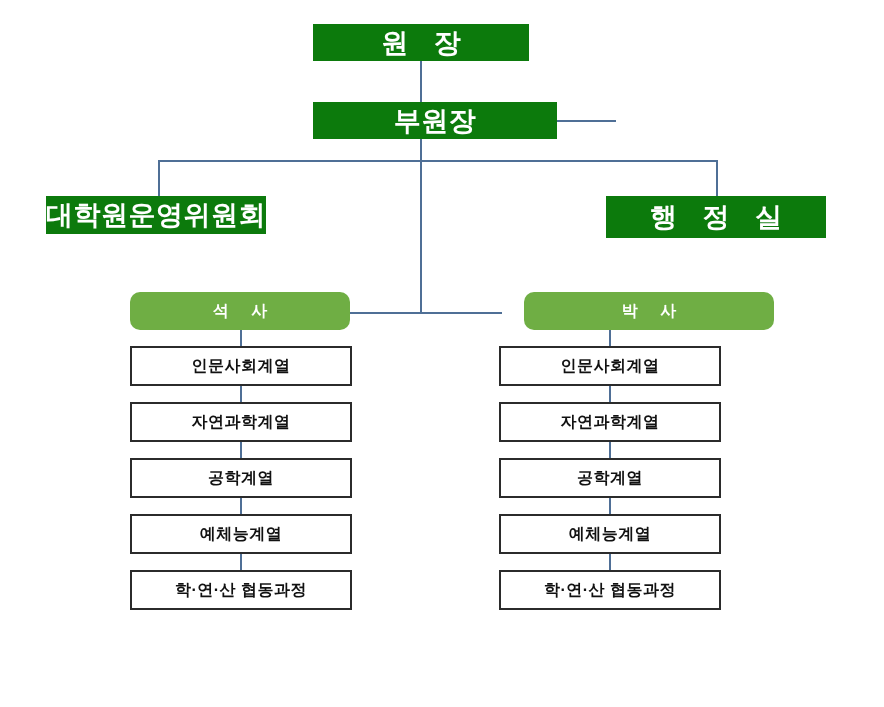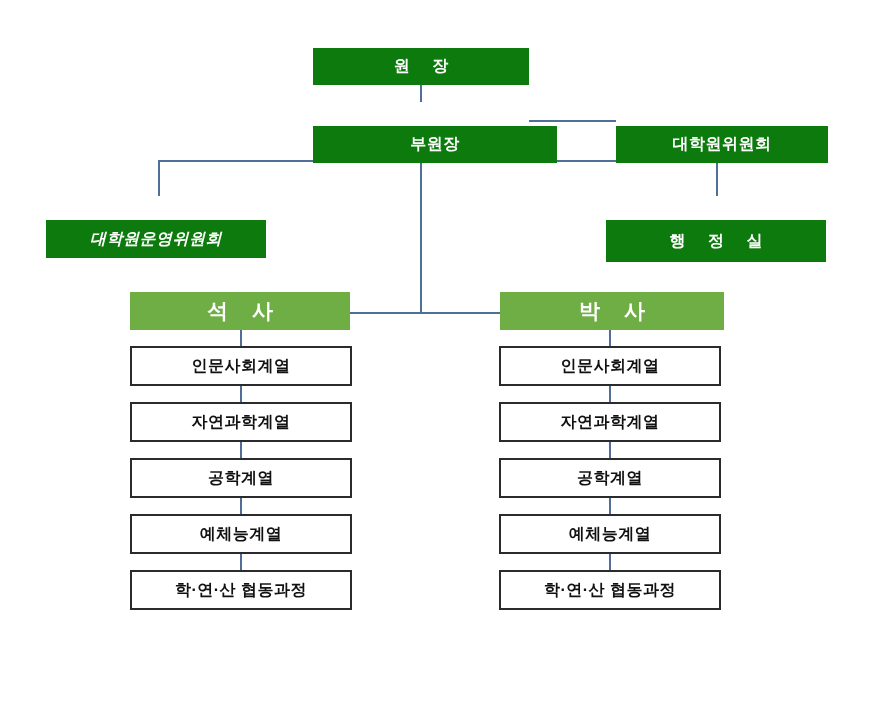--- a/index.html
+++ b/index.html
@@ -33,8 +33,7 @@
     background: #0c7a0c;
     color: #ffffff;
     font-weight: bold;
-    font-size: 16px;
-    margin-top: 24px;
+    font-size: 27px;
   }
   .node-mid {
     background: #6fae44;

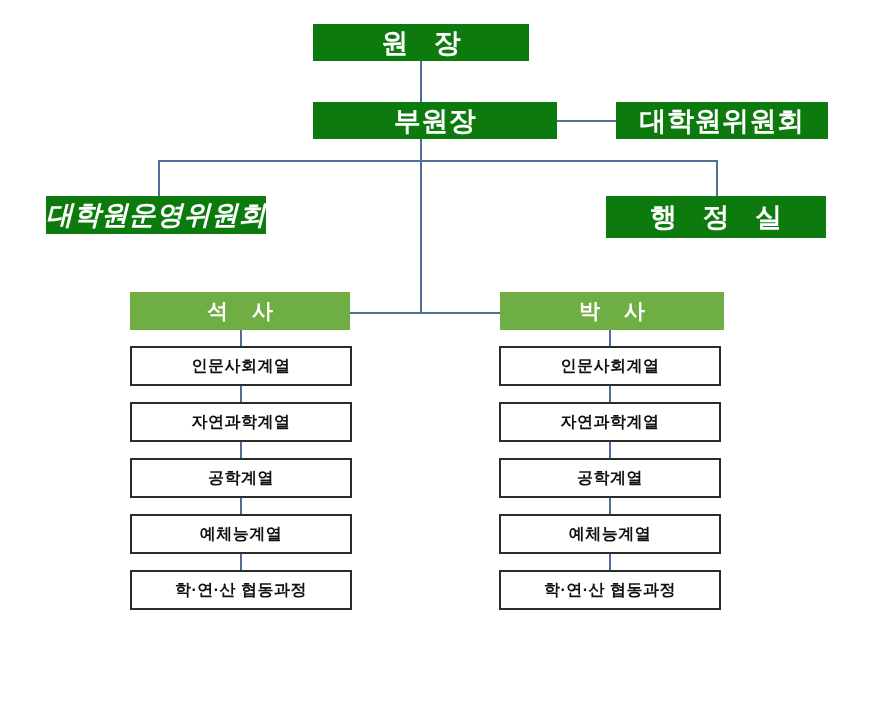--- a/index.html
+++ b/index.html
@@ -94,7 +94,6 @@
 
   <div class="node node-dark" style="left:313px; top:102px; width:244px; height:37px;">부원장</div>
 
-  <div class="node node-dark" style="left:616px; top:102px; width:212px; height:37px;">대학원위원회</div>
 
   <div class="node node-dark" style="left:46px; top:196px; width:220px; height:38px;font-style:italic;">대학원운영위원회</div>
 

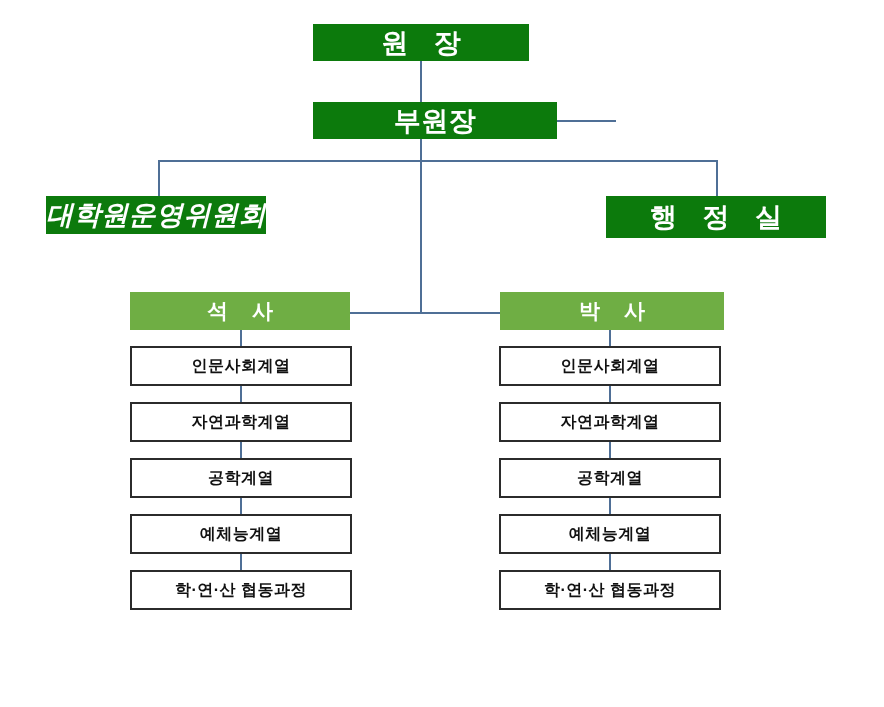--- a/index.html
+++ b/index.html
@@ -95,7 +95,7 @@
   <div class="node node-dark" style="left:313px; top:102px; width:244px; height:37px;">부원장</div>
 
 
-  <div class="node node-dark" style="left:46px; top:196px; width:220px; height:38px;font-style:italic;">대학원운영위원회</div>
+  <div class="node node-dark" style="left:46px; top:196px; width:220px; height:38px;">대학원운영위원회</div>
 
   <div class="node node-dark spaced" style="left:606px; top:196px; width:220px; height:42px;">행 정 실</div>
 

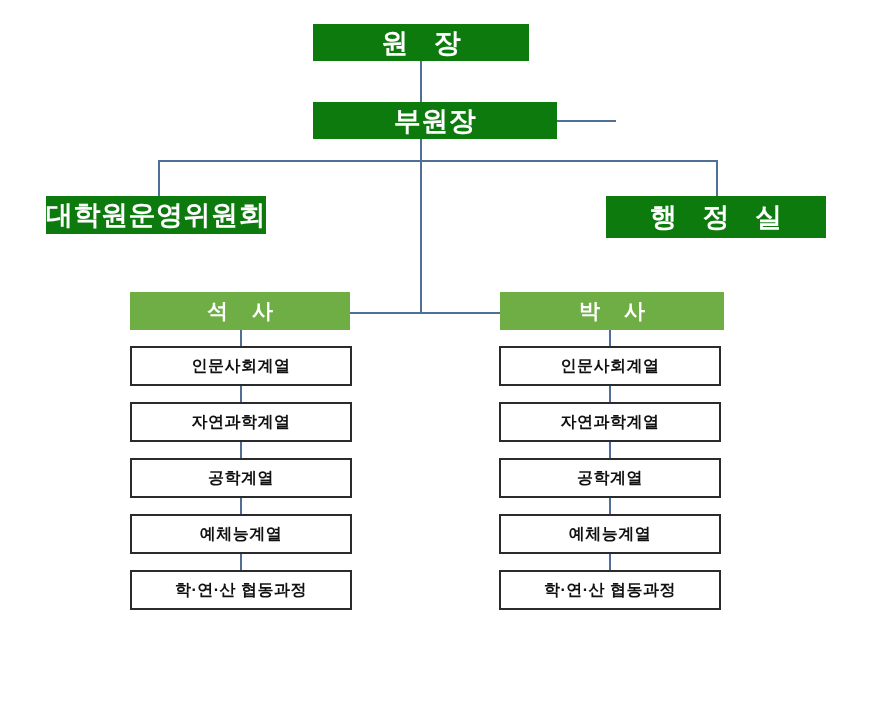--- a/index.html
+++ b/index.html
@@ -39,7 +39,8 @@
     background: #6fae44;
     color: #ffffff;
     font-weight: bold;
-    font-size: 21px;
+    font-size: 16px;
+    border-radius: 10px;
   }
   .node-leaf {
     background: #ffffff;

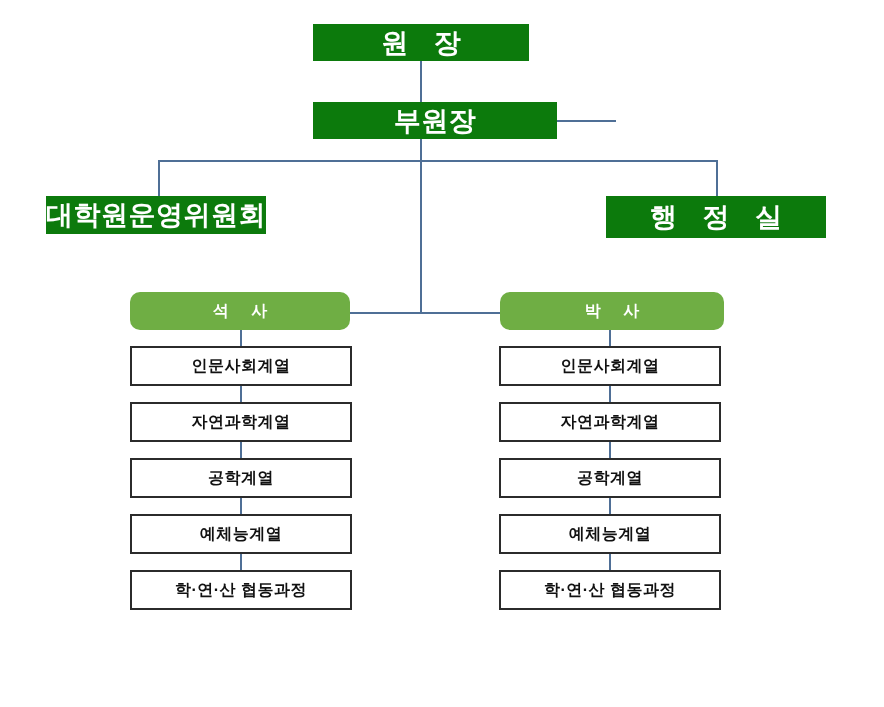--- a/index.html
+++ b/index.html
@@ -108,7 +108,7 @@
   <div class="node node-leaf" style="left:130px; top:514px; width:222px; height:40px;">예체능계열</div>
   <div class="node node-leaf" style="left:130px; top:570px; width:222px; height:40px;">학·연·산 협동과정</div>
 
-  <div class="node node-mid spaced" style="left:500px; top:292px; width:224px; height:38px;">박  사</div>
+  <div class="node node-mid spaced" style="left:524px; top:292px; width:250px; height:38px;">박  사</div>
 
   <div class="node node-leaf" style="left:499px; top:346px; width:222px; height:40px;">인문사회계열</div>
   <div class="node node-leaf" style="left:499px; top:402px; width:222px; height:40px;">자연과학계열</div>

